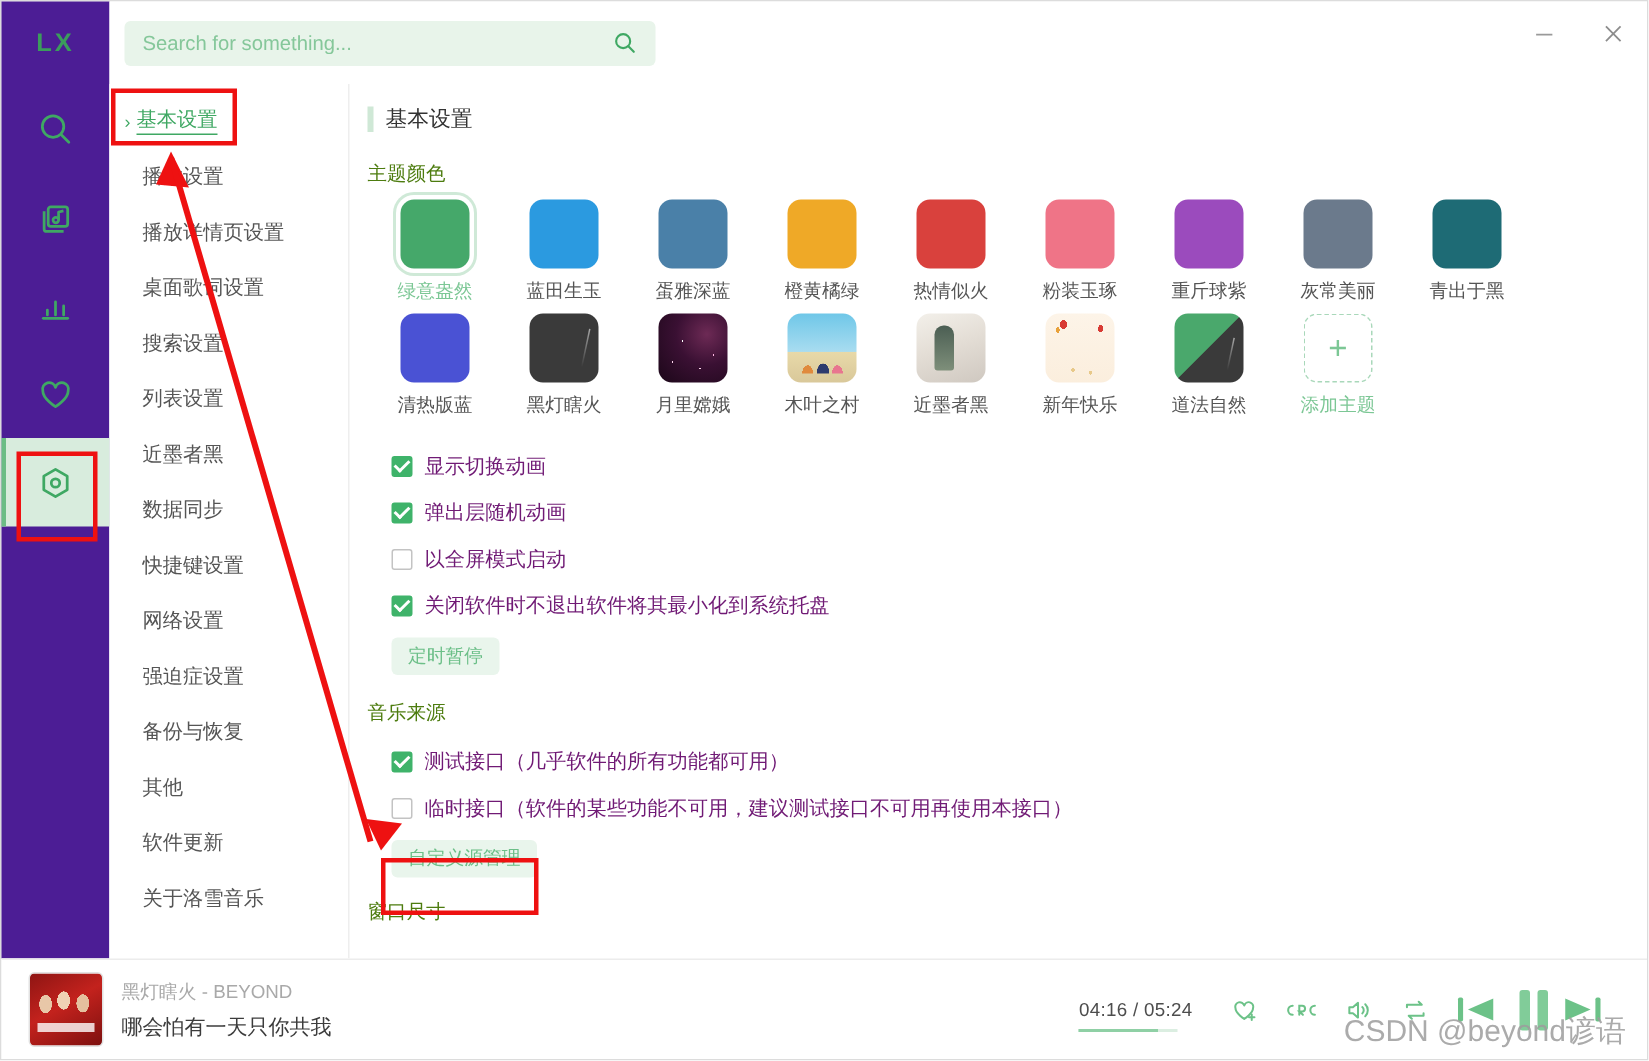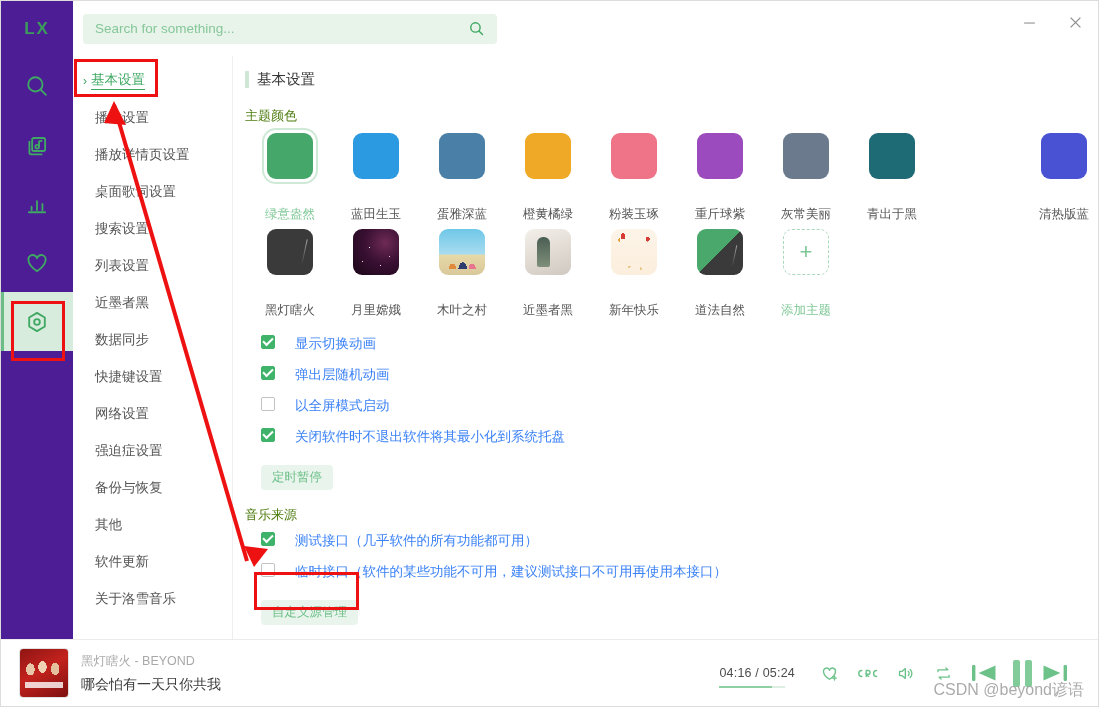--- a/index.html
+++ b/index.html
@@ -64,7 +64,7 @@
   }
   .search-wrap {
     margin-left: 10px;
-    width: 414px; height: 30px;
+    width: 354px; height: 30px;
     background: #e8f4ea;
     border-radius: 4px;
     display: flex; align-items: center;

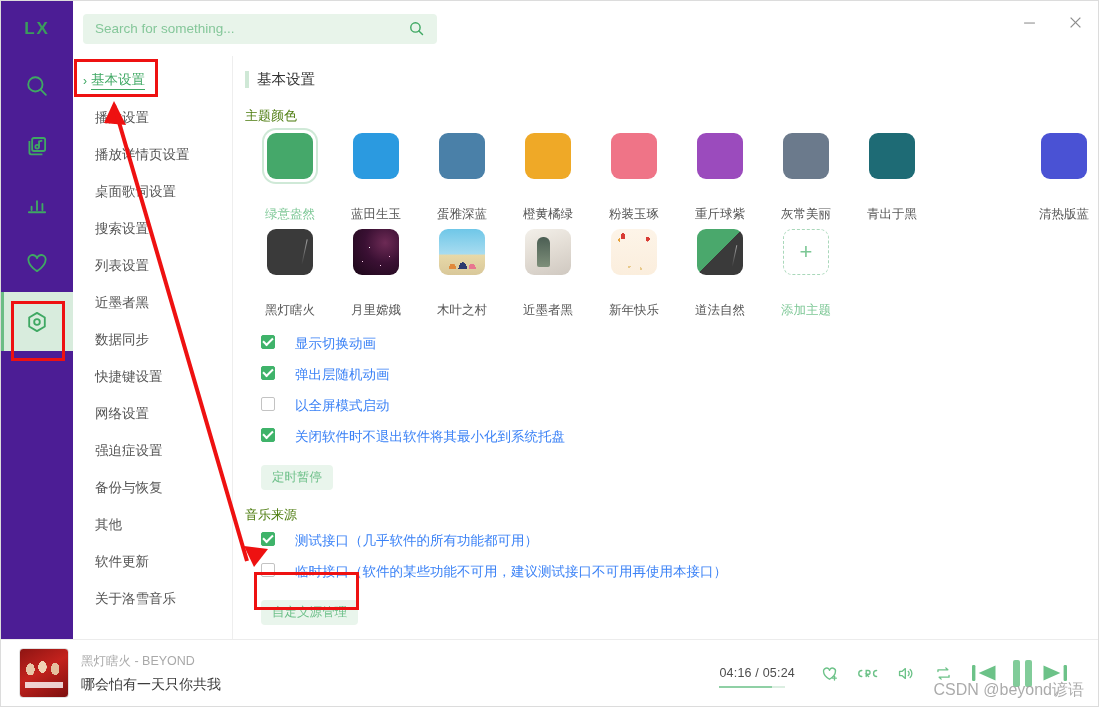--- a/index.html
+++ b/index.html
@@ -141,7 +141,6 @@
   .theme-cell {
     display: flex; flex-direction: column; align-items: center;
     cursor: pointer;
-    gap: 20px;
   }
   .swatch {
     width: 46px; height: 46px; border-radius: 9px;

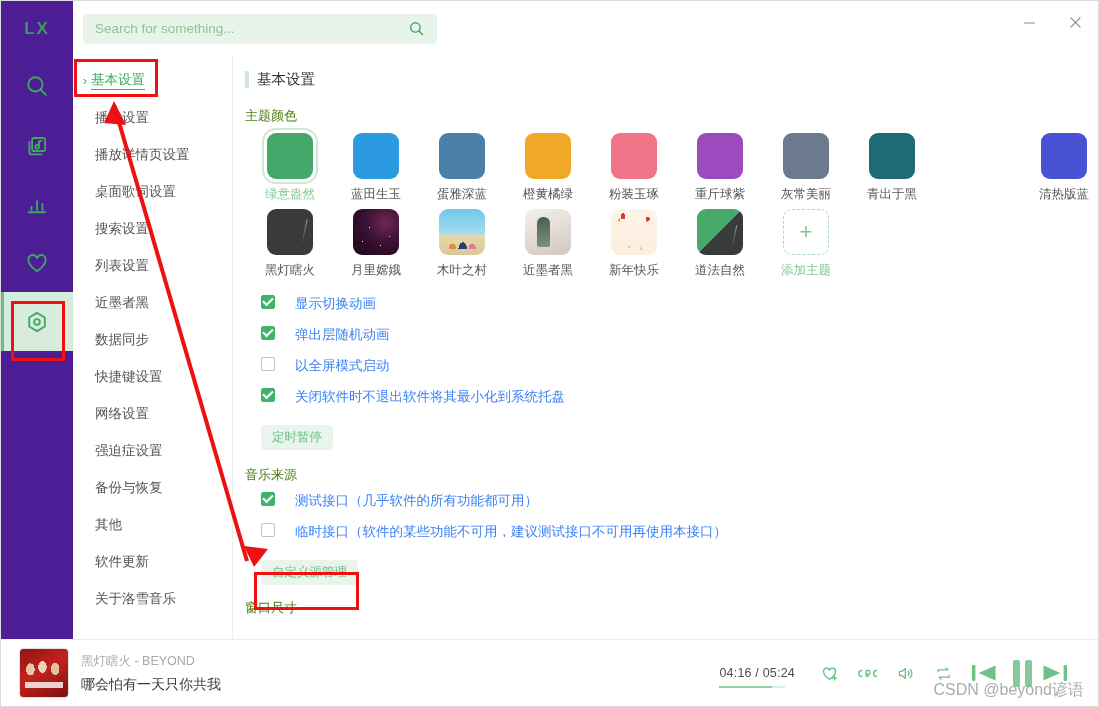--- a/index.html
+++ b/index.html
@@ -478,6 +478,10 @@
             <div class="theme-cell">
               <div class="swatch" style="background:#efa927"></div>
               <div class="theme-name">橙黄橘绿</div>
+            </div>
+            <div class="theme-cell">
+              <div class="swatch" style="background:#d9413d"></div>
+              <div class="theme-name">热情似火</div>
             </div>
             <div class="theme-cell">
               <div class="swatch" style="background:#ef7487"></div>

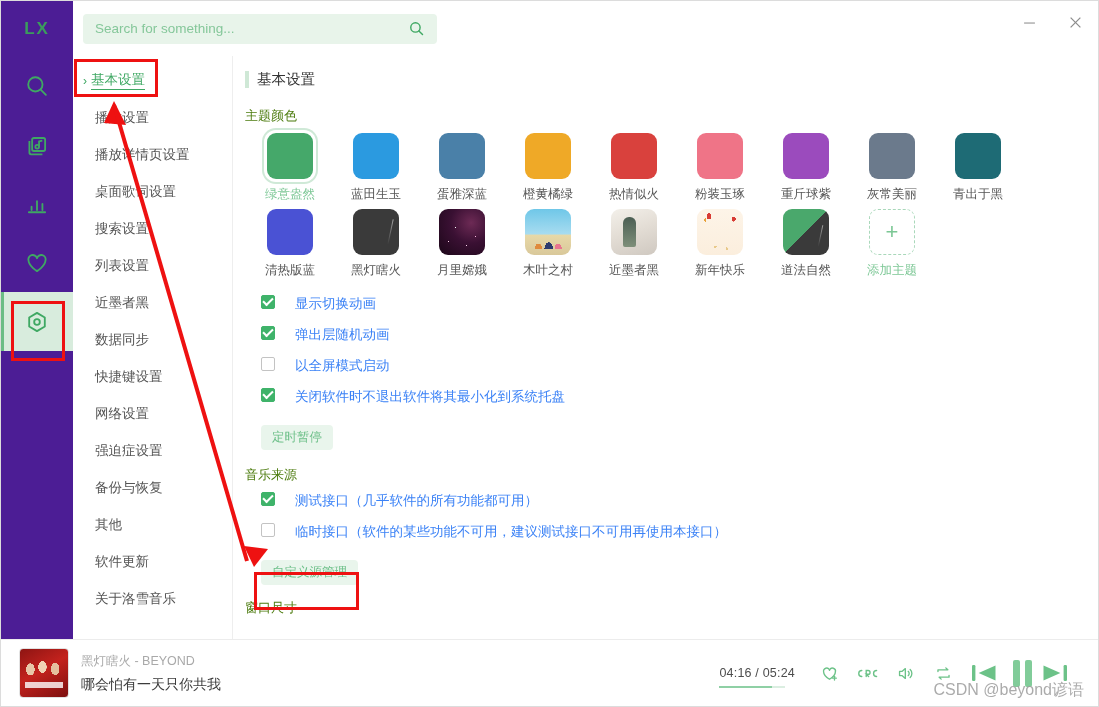--- a/index.html
+++ b/index.html
@@ -215,11 +215,10 @@
   
   .opt-list { margin-left: 16px; }
   .opt-row {
-    display: flex; 
+    display: flex; align-items: center;
     height: 31px;
-    font-size: 13.5px; color: #3b82f6;
+    font-size: 13.5px; color: #701a75;
     cursor: pointer;
-    gap: 12px;
   }
   .cb {
     width: 14px; height: 14px; border-radius: 2px;

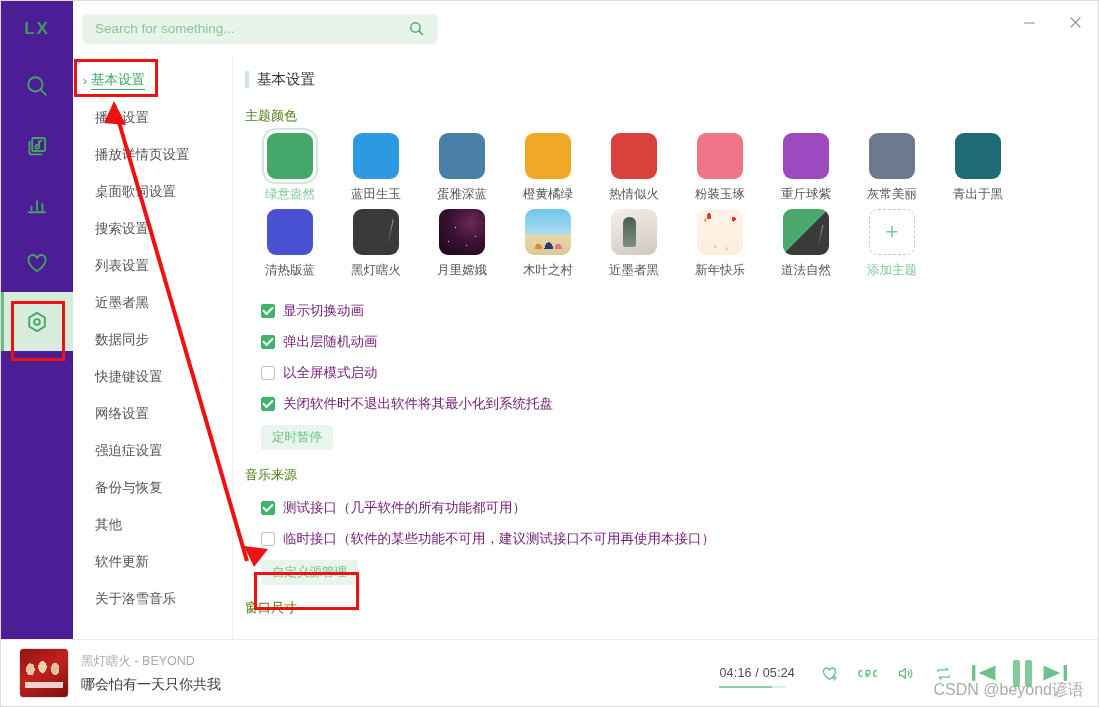--- a/index.html
+++ b/index.html
@@ -307,7 +307,7 @@
   .pause-btn i { display: block; width: 7px; height: 27px; background: #81cc99; border-radius: 2px; }
   .watermark {
     position: absolute; right: 14px; bottom: 5px;
-    font-size: 16px; color: #9d9d9d; opacity: .85;
+    font-size: 20px; color: #9d9d9d; opacity: .85;
     pointer-events: none;
   }
 </style>

